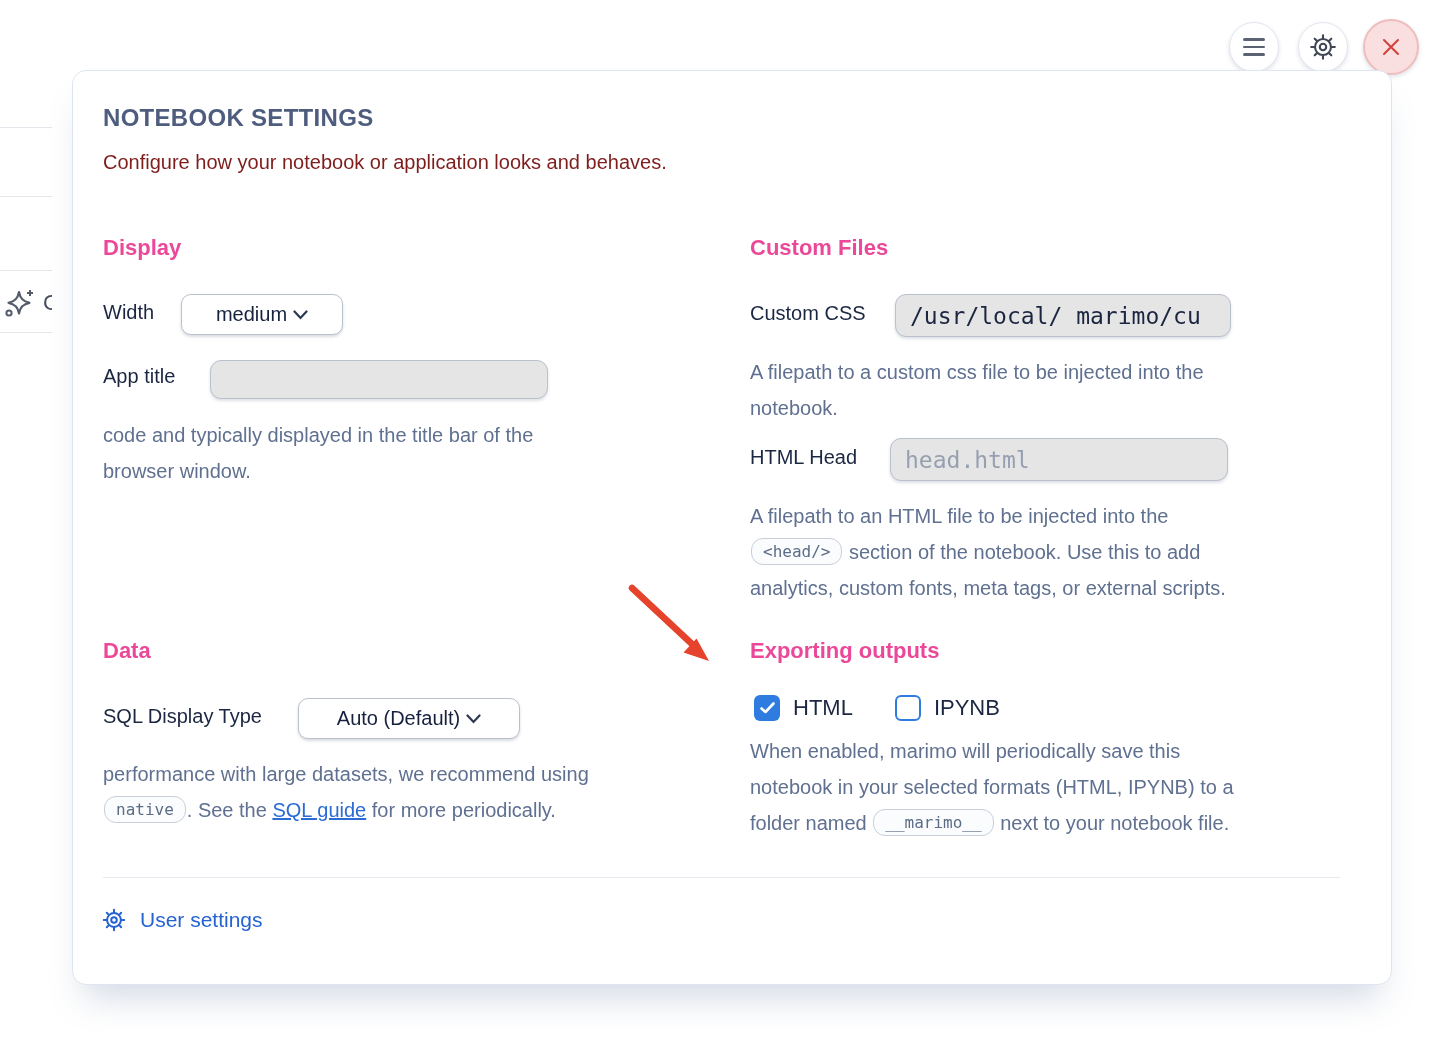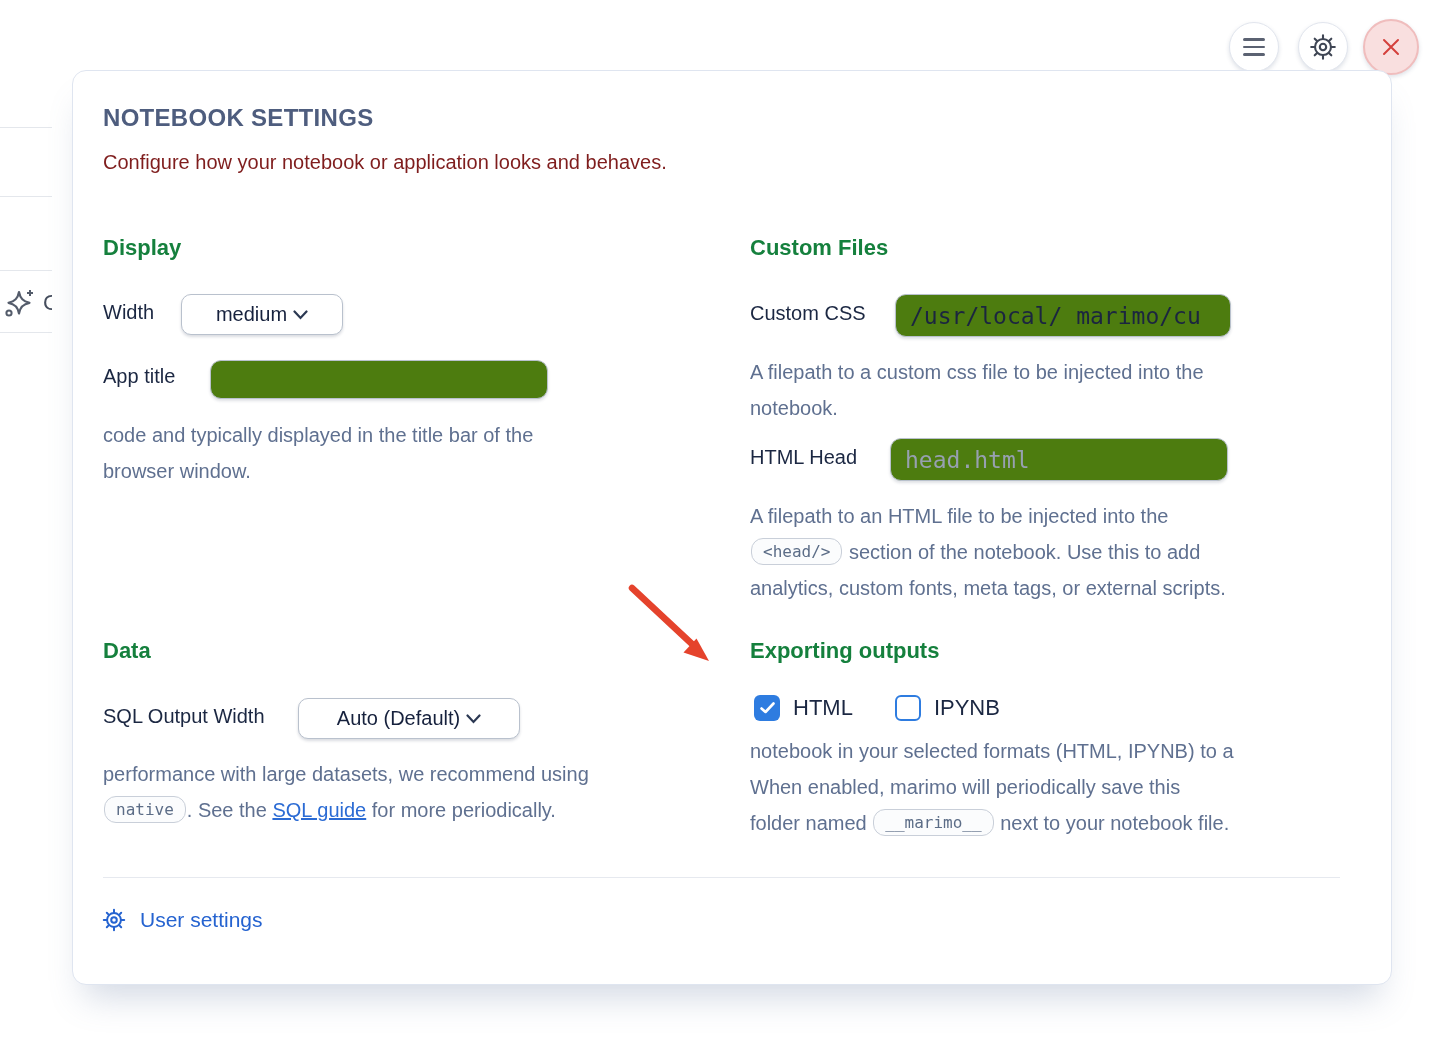--- a/index.html
+++ b/index.html
@@ -33,7 +33,7 @@
   .dlg-title { left:30px; top:33px; font-size:24px; font-weight:700; color:#4e5d7e; letter-spacing:.3px; }
   .dlg-sub   { left:30px; top:80px; font-size:20px; color:#7f1d1d; }
 
-  h3.sec { font-size:22px; font-weight:700; color:#15803d; }
+  h3.sec { font-size:22px; font-weight:700; color:#ec4899; }
   .lbl   { font-size:20px; color:#1b2742; }
 
   .select { display:flex; align-items:center; justify-content:center; gap:6px;

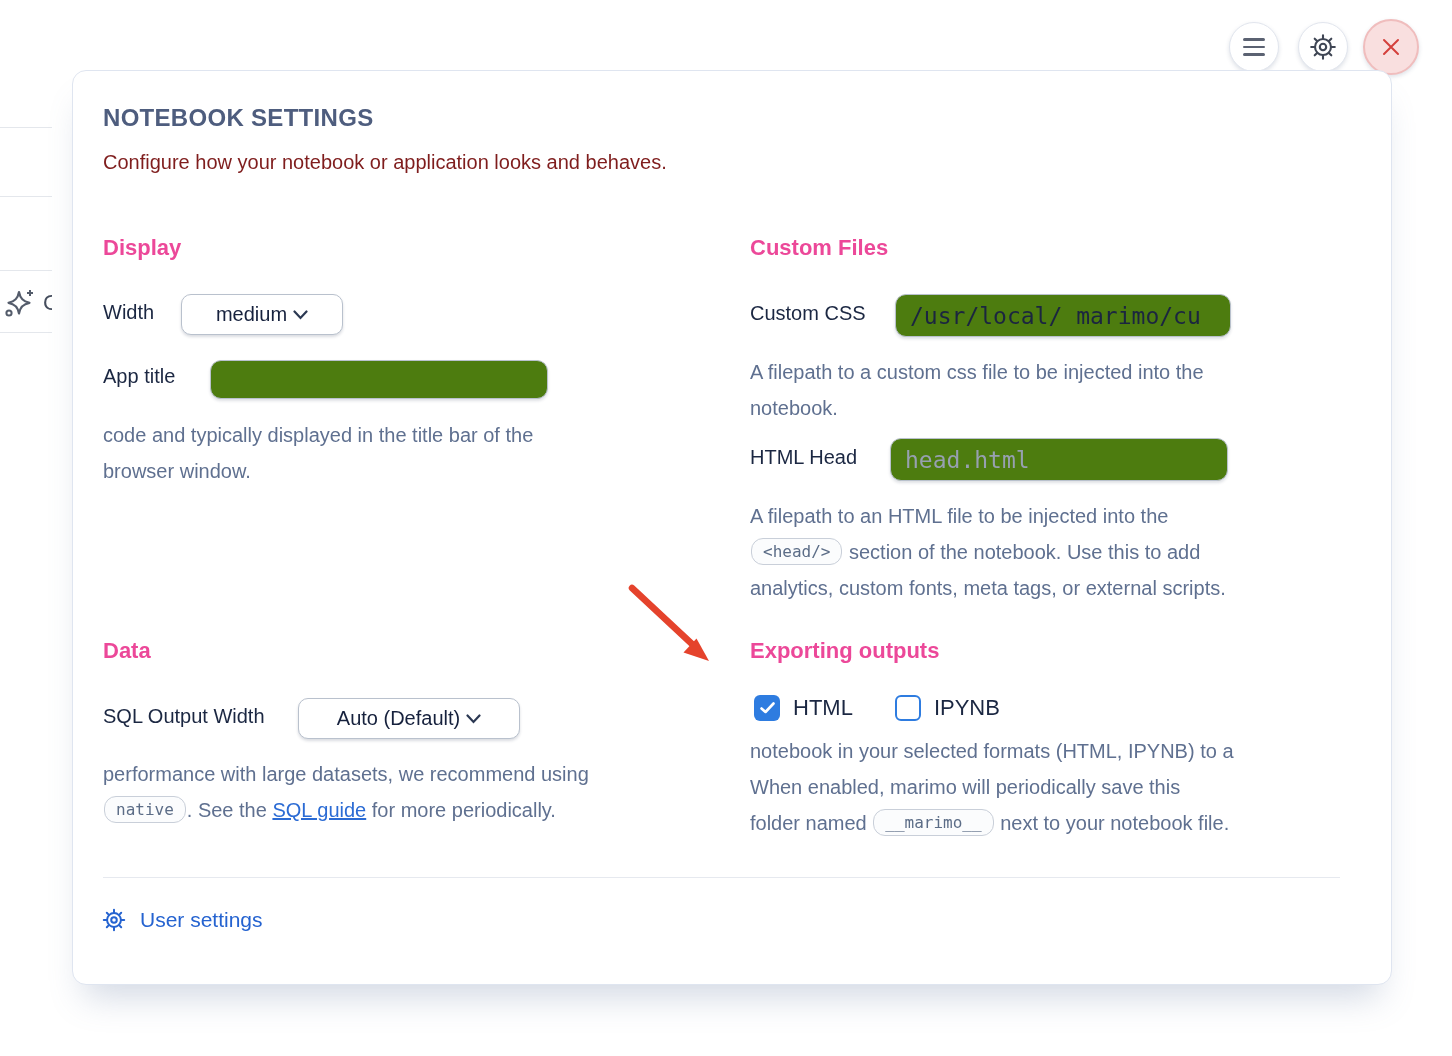--- a/index.html
+++ b/index.html
@@ -40,7 +40,7 @@
             background:#fff; border:1.5px solid #b9c1cd; border-radius:10px;
             box-shadow:0 2px 3px rgba(25,40,70,.16); cursor:pointer;
             font-size:20px; color:#16213d; }
-  .tinput { background:#4d7c0f; border:1.5px solid #b9c1cd; border-radius:11px;
+  .tinput { background:#e5e5e5; border:1.5px solid #b9c1cd; border-radius:11px;
             box-shadow:0 2px 3px rgba(25,40,70,.14); outline:none;
             padding:0 14px; font-size:20px; color:#16213d; width:100%; height:100%; }
   .mono .tinput { font-family:"DejaVu Sans Mono", monospace; font-size:23px; color:#1b2540; }

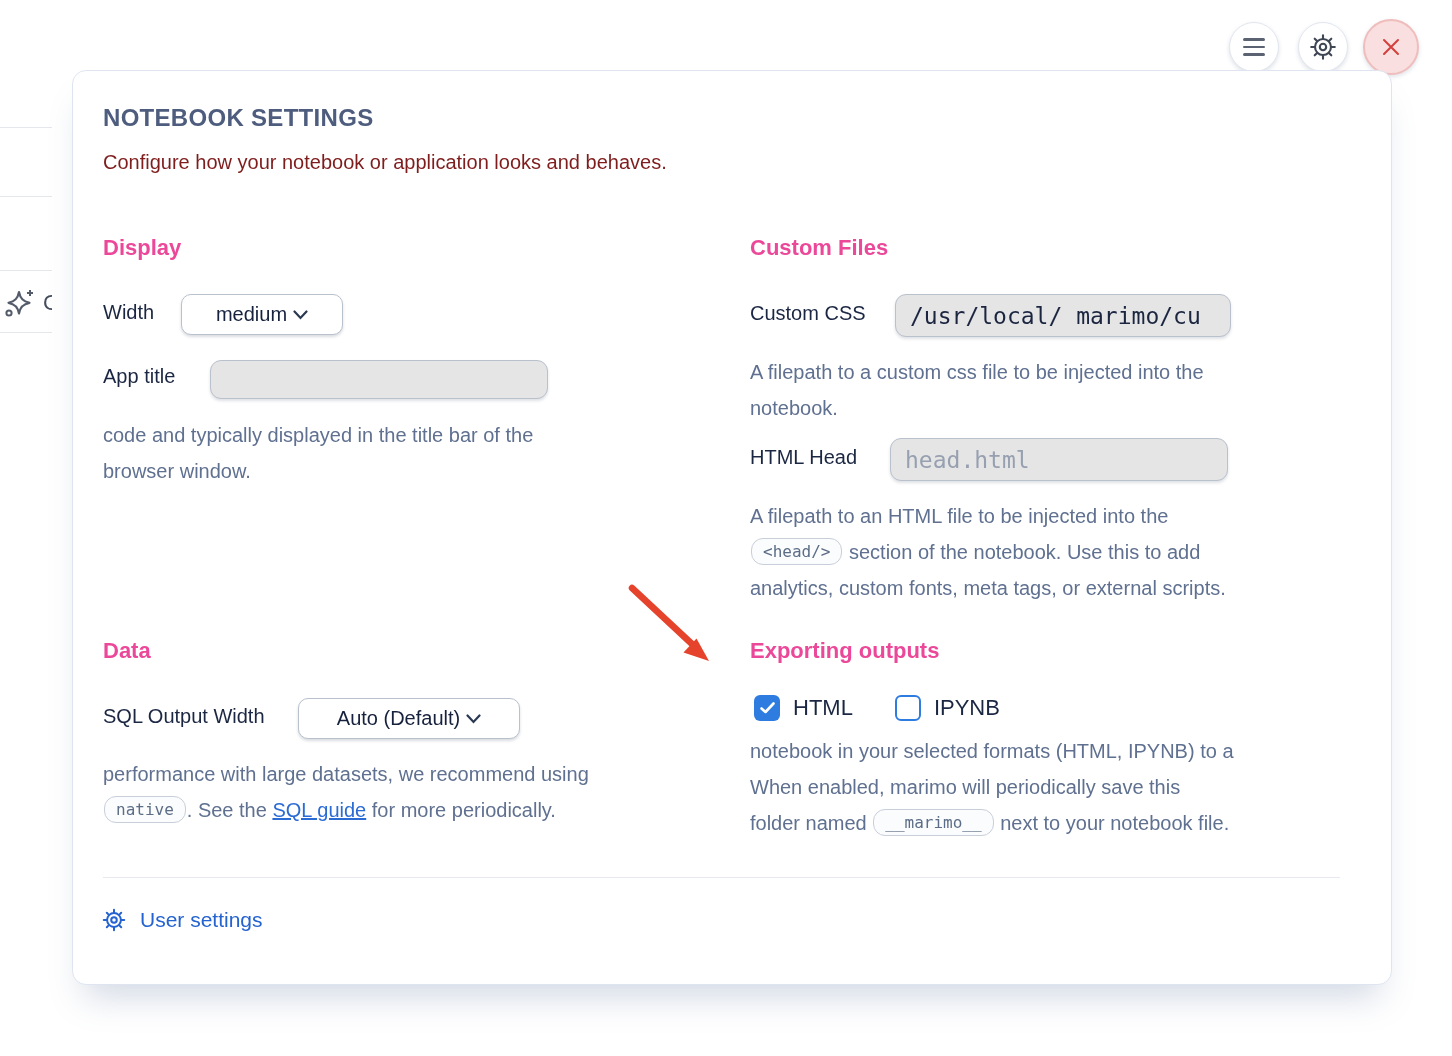--- a/index.html
+++ b/index.html
@@ -139,7 +139,7 @@
       </div>
 
     <h3 class="abs sec" style="left:30px; top:567px">Data</h3>
-    <div class="abs lbl" style="left:30px; top:634px">SQL Output Width</div>
+    <div class="abs lbl" style="left:30px; top:634px">SQL Display Type</div>
     <div class="abs select" style="left:225px; top:627px; width:222px; height:41px">
       <span>Auto (Default)</span>
       <svg width="15" height="10" viewBox="0 0 15 10" fill="none" stroke="#2b3852" stroke-width="2.2" stroke-linecap="round">

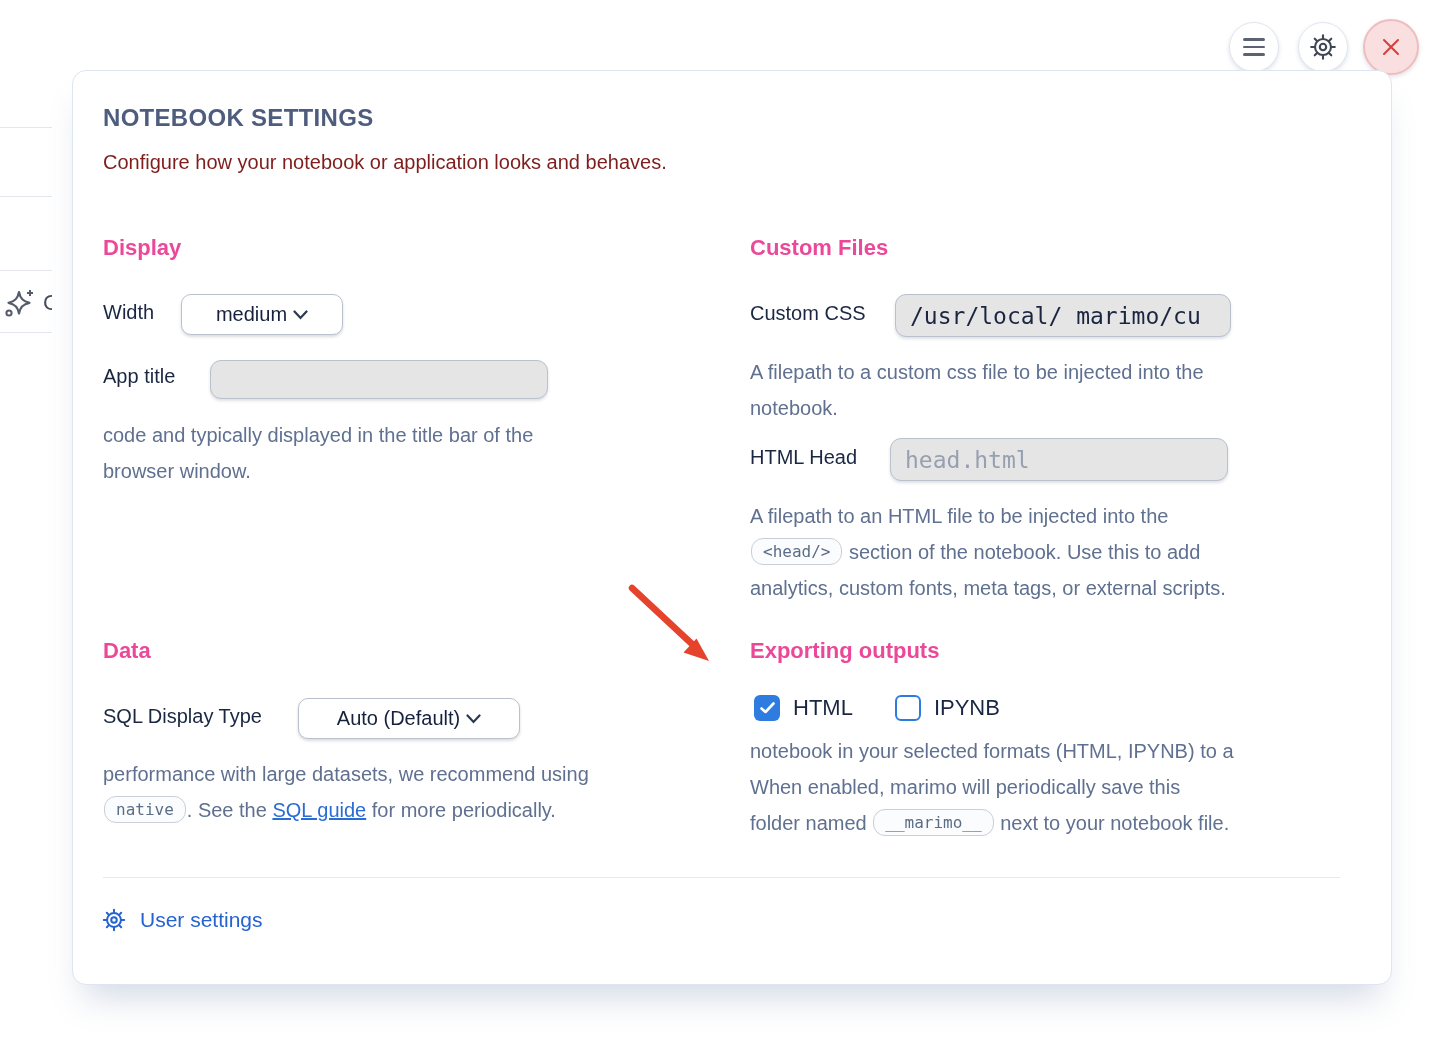--- a/index.html
+++ b/index.html
@@ -184,8 +184,8 @@
       <span class="cb-label">IPYNB</span>
     </div>
     <div class="abs help" style="left:677px; top:662px">
+        <div class="help-line"><span>When enabled, marimo will periodically save this</span></div>
         <div class="help-line"><span>notebook in your selected formats (HTML, IPYNB) to a</span></div>
-        <div class="help-line"><span>When enabled, marimo will periodically save this</span></div>
         <div class="help-line"><span>folder named </span><span class="pill">__marimo__</span><span> next to your notebook file.</span></div>
       </div>
 

